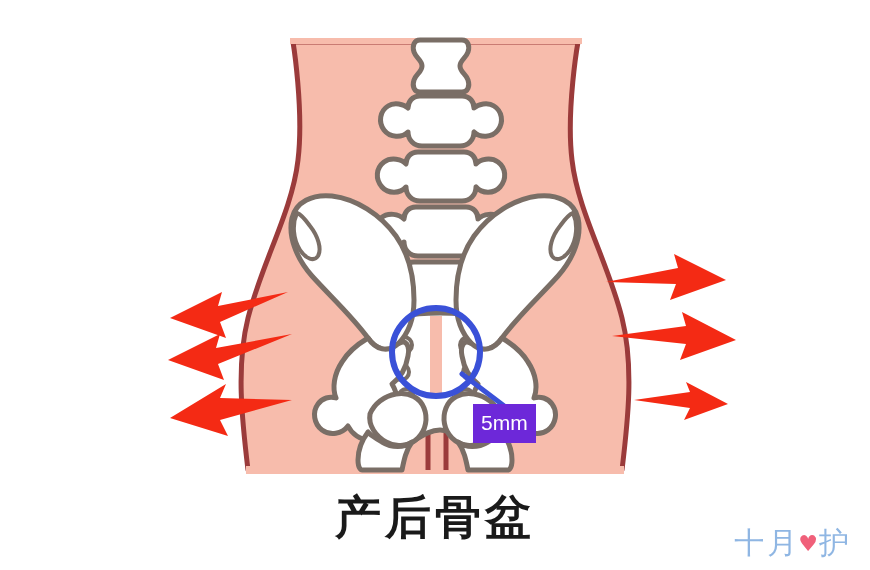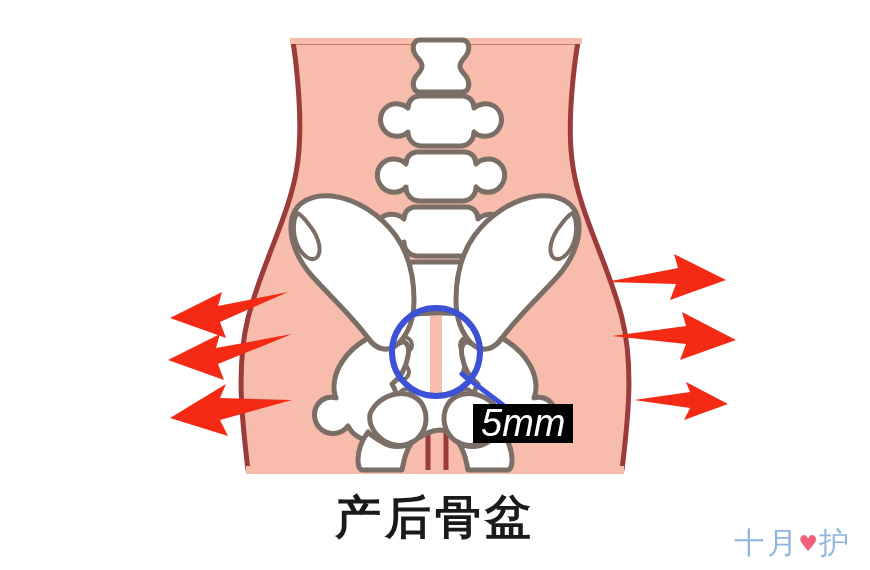--- a/index.html
+++ b/index.html
@@ -55,15 +55,14 @@
     position: absolute;
     left: 473px;
     top: 404px;
-    background: #000000;
+    background: #6d28d9;
     color: #ffffff;
     font-family: "Liberation Sans", sans-serif;
-    font-size: 38px;
+    font-size: 21px;
     line-height: 34px;
     padding: 2px 8px 3px 8px;
     user-select: none;
     letter-spacing: 0px;
-    font-style: italic;
   }
 </style>
 </head>

